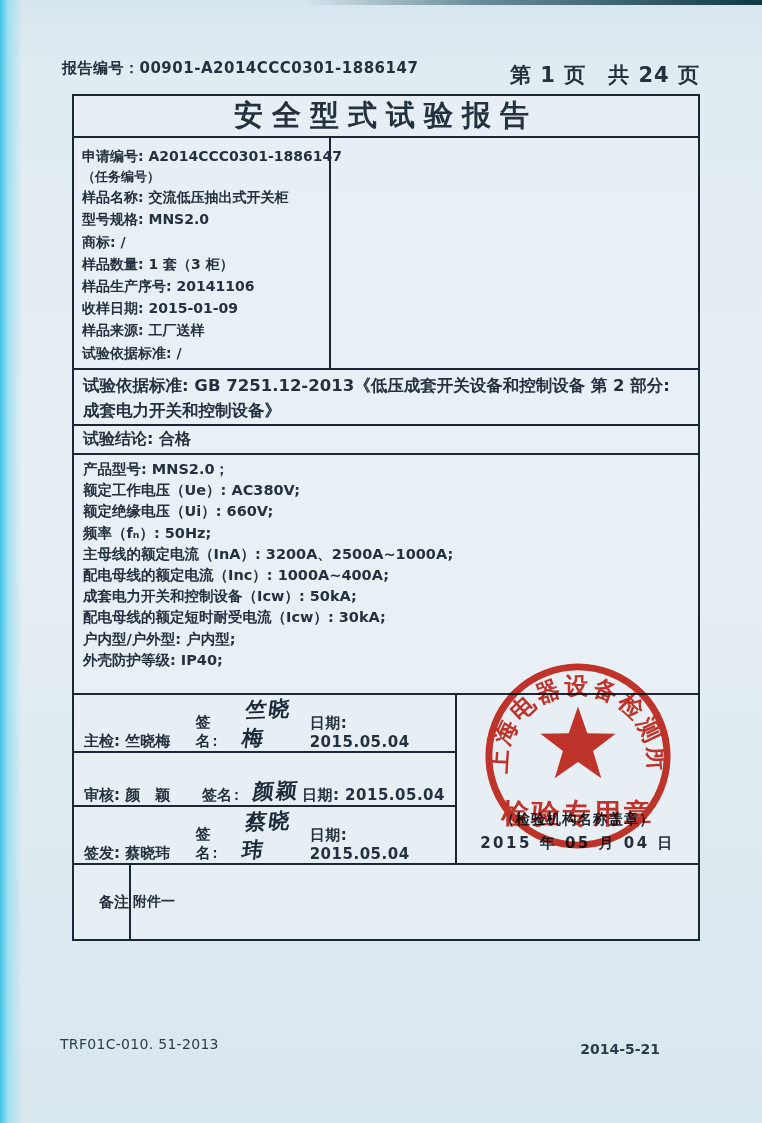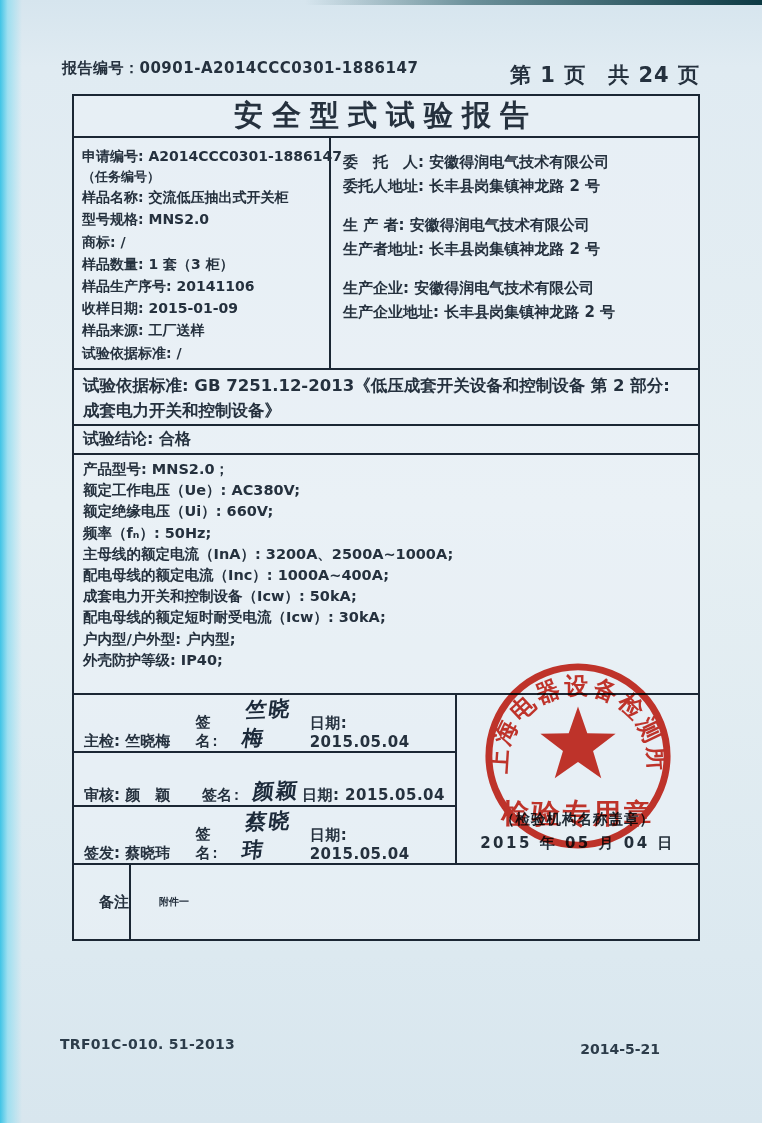--- a/index.html
+++ b/index.html
@@ -88,14 +88,6 @@
         <div>样品来源: 工厂送样</div>
         <div>试验依据标准: /</div>
       </div>
-      <div class="info-right">
-        <div>委　托　人: 安徽得润电气技术有限公司</div>
-        <div>委托人地址: 长丰县岗集镇神龙路 2 号</div>
-        <div class="gap">生 产 者: 安徽得润电气技术有限公司</div>
-        <div>生产者地址: 长丰县岗集镇神龙路 2 号</div>
-        <div class="gap">生产企业: 安徽得润电气技术有限公司</div>
-        <div>生产企业地址: 长丰县岗集镇神龙路 2 号</div>
-      </div>
     </div>
 
     <div class="row standard-row">试验依据标准: GB 7251.12-2013《低压成套开关设备和控制设备 第 2 部分: 成套电力开关和控制设备》</div>

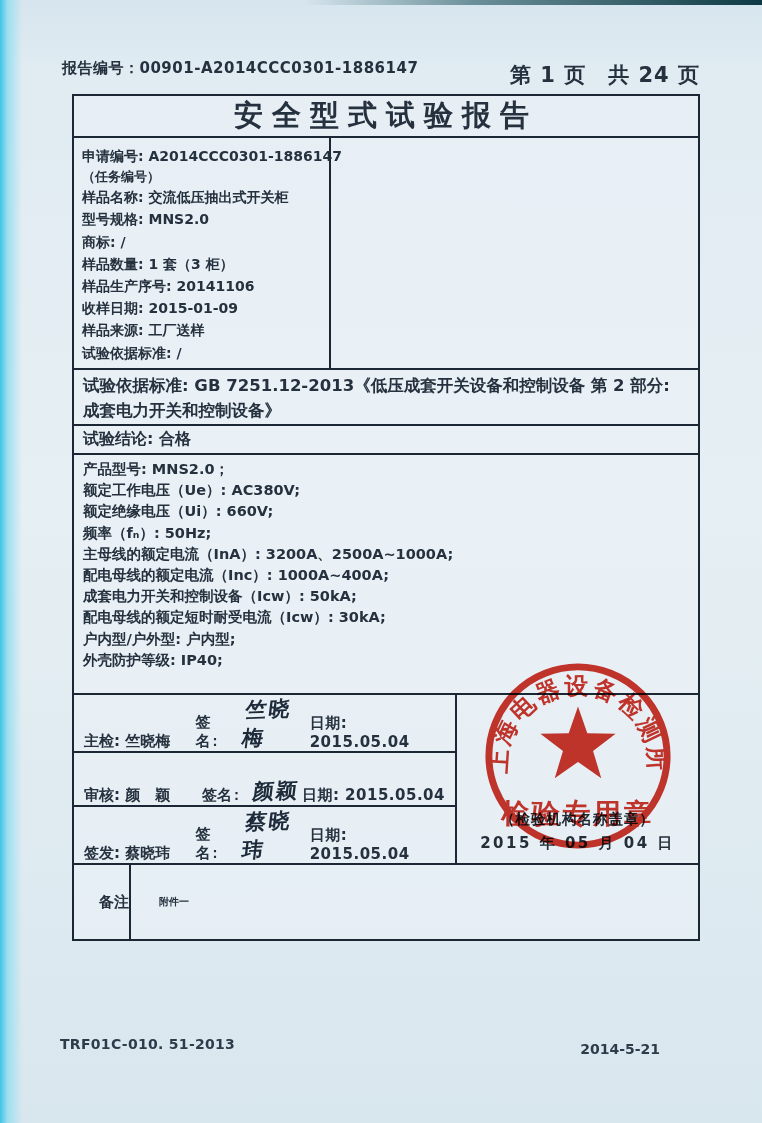--- a/index.html
+++ b/index.html
@@ -54,8 +54,8 @@
   .remark-row { height:74px; display:flex; }
   .remark-label { width:57px; border-right:2px solid #1b2734; display:flex;
     align-items:center; justify-content:center; font-size:15px; font-weight:700;padding-left:25px; }
-  .remark-content { flex:1; display:flex; align-items:center; padding:0 28px;
-    font-size:10px; font-weight:700; }
+  .remark-content { flex:1; display:flex; align-items:center; padding:0 2px;
+    font-size:14px; font-weight:700; }
   .footer-left { position:absolute; left:60px; top:1036px; font-size:14px; font-weight:700;
     color:#2c3c4a; letter-spacing:.3px; }
   .footer-right { position:absolute; right:102px; top:1041px; font-size:14px; font-weight:600;

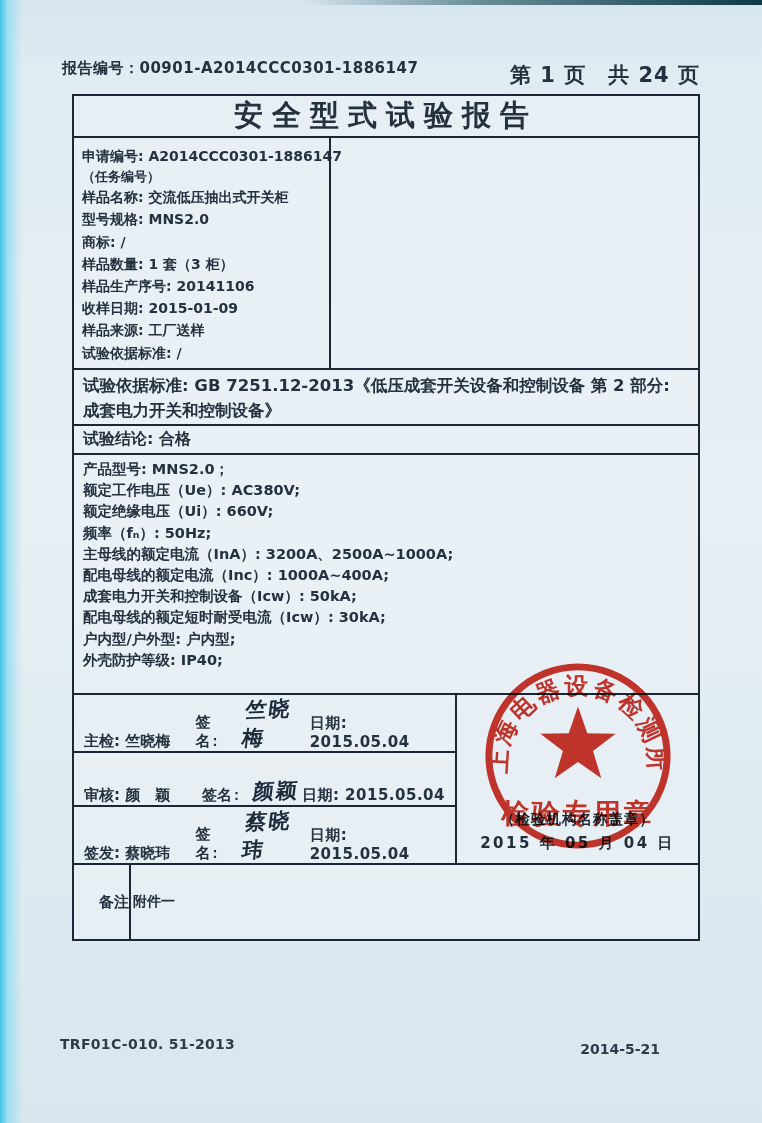--- a/index.html
+++ b/index.html
@@ -56,7 +56,7 @@
     align-items:center; justify-content:center; font-size:15px; font-weight:700;padding-left:25px; }
   .remark-content { flex:1; display:flex; align-items:center; padding:0 2px;
     font-size:14px; font-weight:700; }
-  .footer-left { position:absolute; left:60px; top:1036px; font-size:14px; font-weight:700;
+  .footer-left { position:absolute; left:60px; top:1036px; font-size:14px; font-weight:400;
     color:#2c3c4a; letter-spacing:.3px; }
   .footer-right { position:absolute; right:102px; top:1041px; font-size:14px; font-weight:600;
     color:#2c3c4a; }

